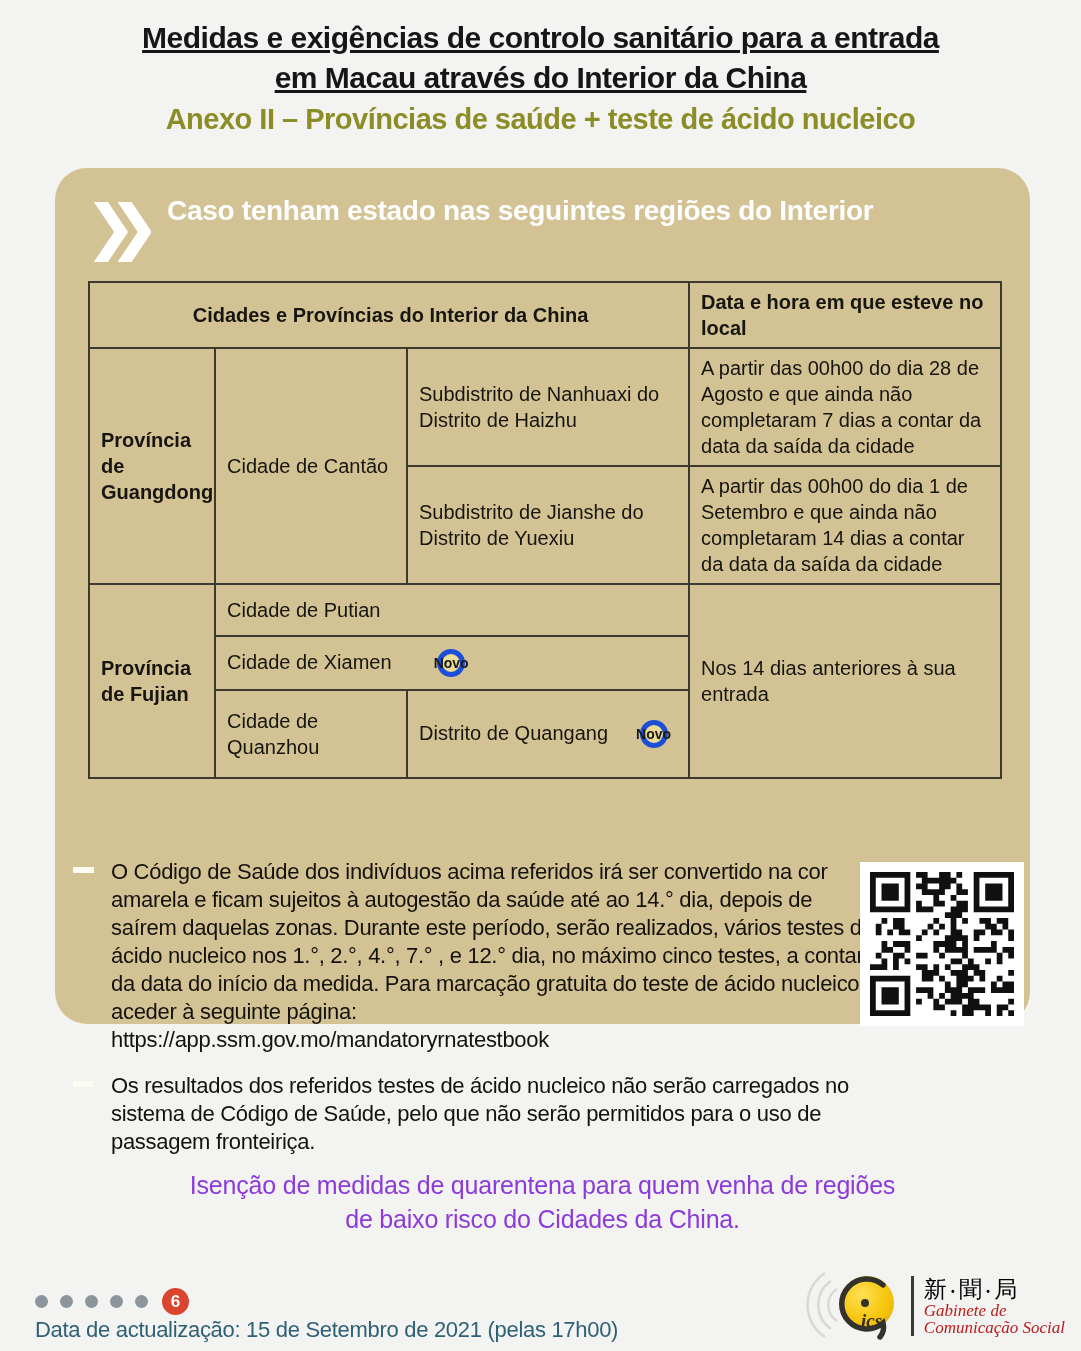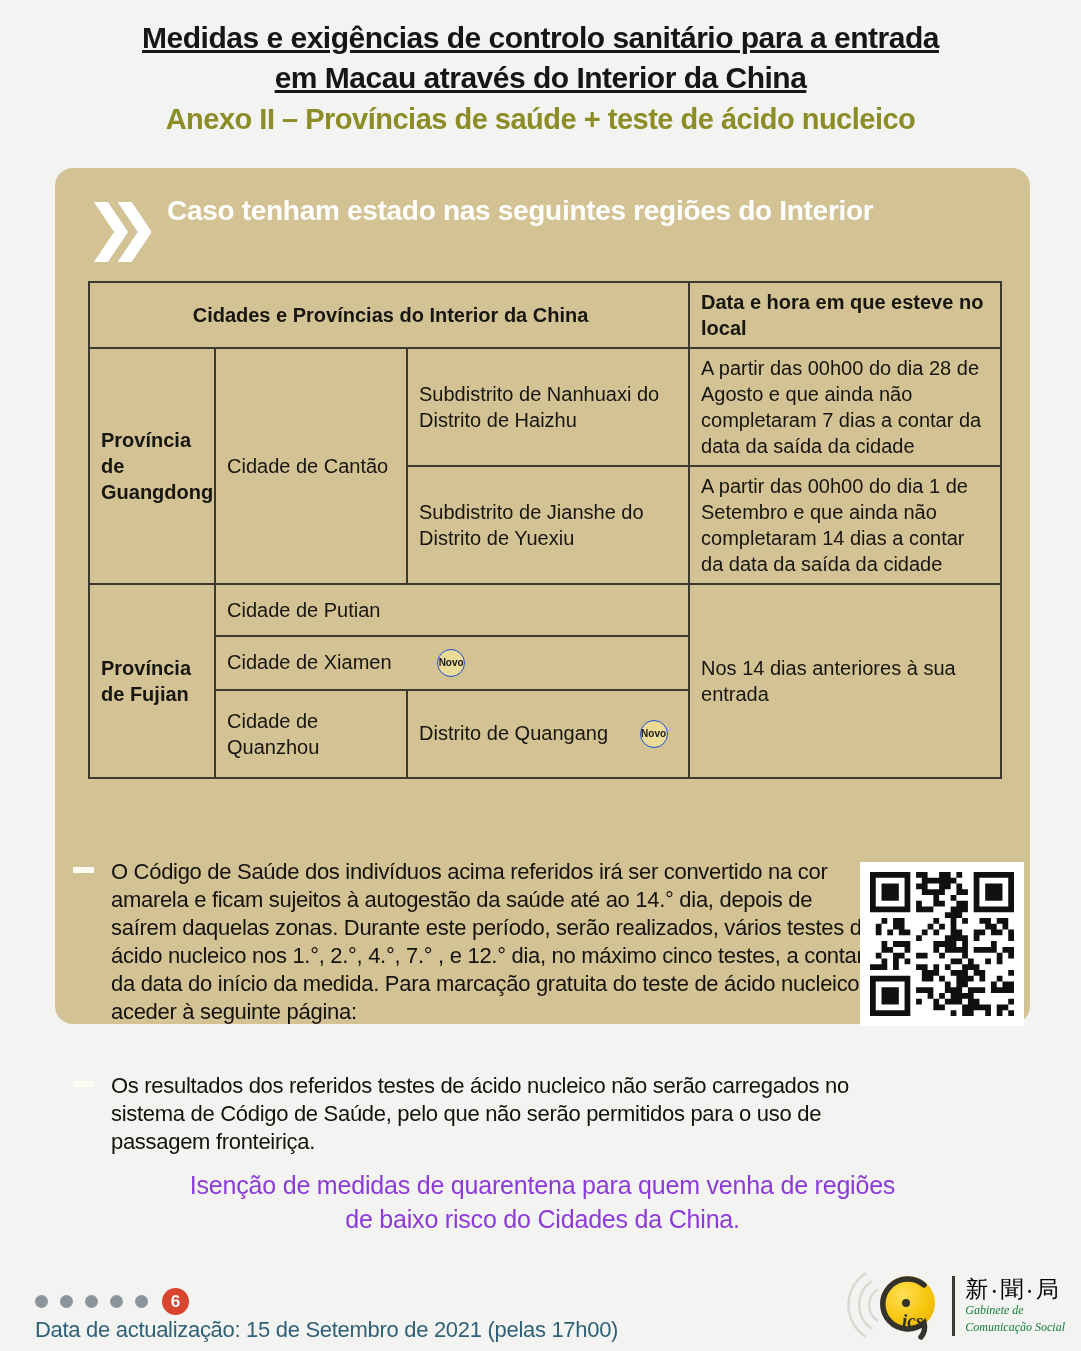--- a/index.html
+++ b/index.html
@@ -25,7 +25,7 @@
 
   
   .panel{position:absolute;left:55px;top:168px;width:975px;height:856px;
-         background:var(--panel-bg);border-radius:18px;}
+         background:var(--panel-bg);border-radius:32px;}
 
   .panel-header{position:absolute;left:38px;top:26px;display:flex;align-items:flex-start;}
   .chevrons{flex:0 0 auto;margin-top:4px;}

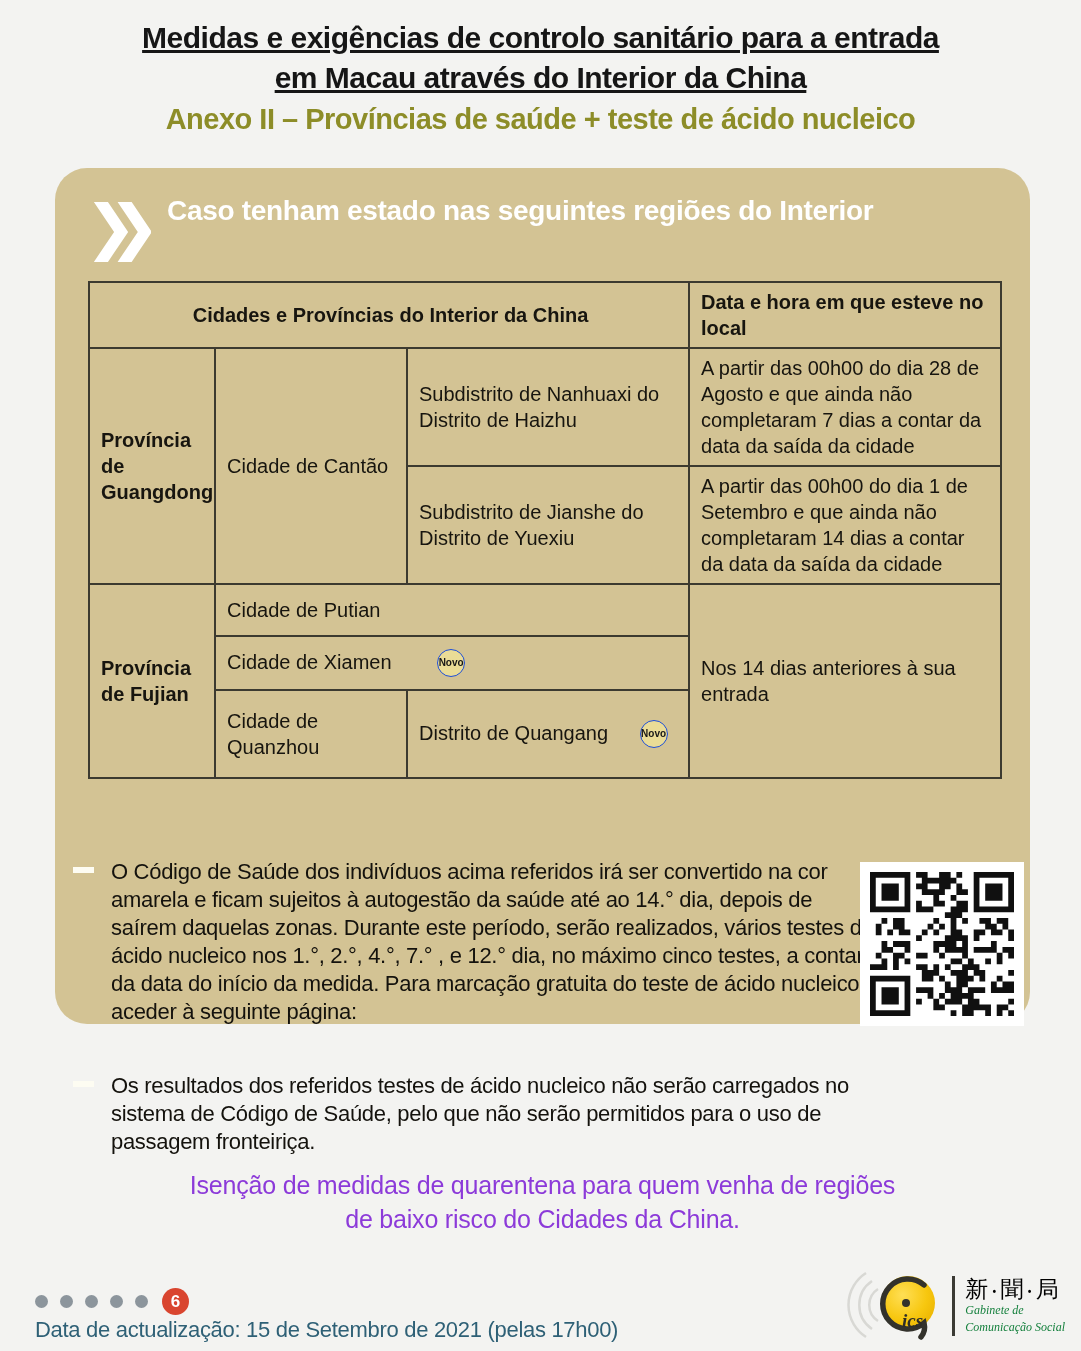--- a/index.html
+++ b/index.html
@@ -43,7 +43,7 @@
 
   .novo{display:inline-flex;align-items:center;justify-content:center;
         width:28px;height:28px;border-radius:50%;background:var(--novo-fill);
-        border:1px solid #1d4ed8;font-size:10px;font-weight:bold;color:#171717;
+        border:5px solid #1d4ed8;font-size:14px;font-weight:bold;color:#171717;
         vertical-align:middle;}
   .novo-gap-lg{margin-left:40px;}
   .novo-gap-sm{margin-left:26px;}

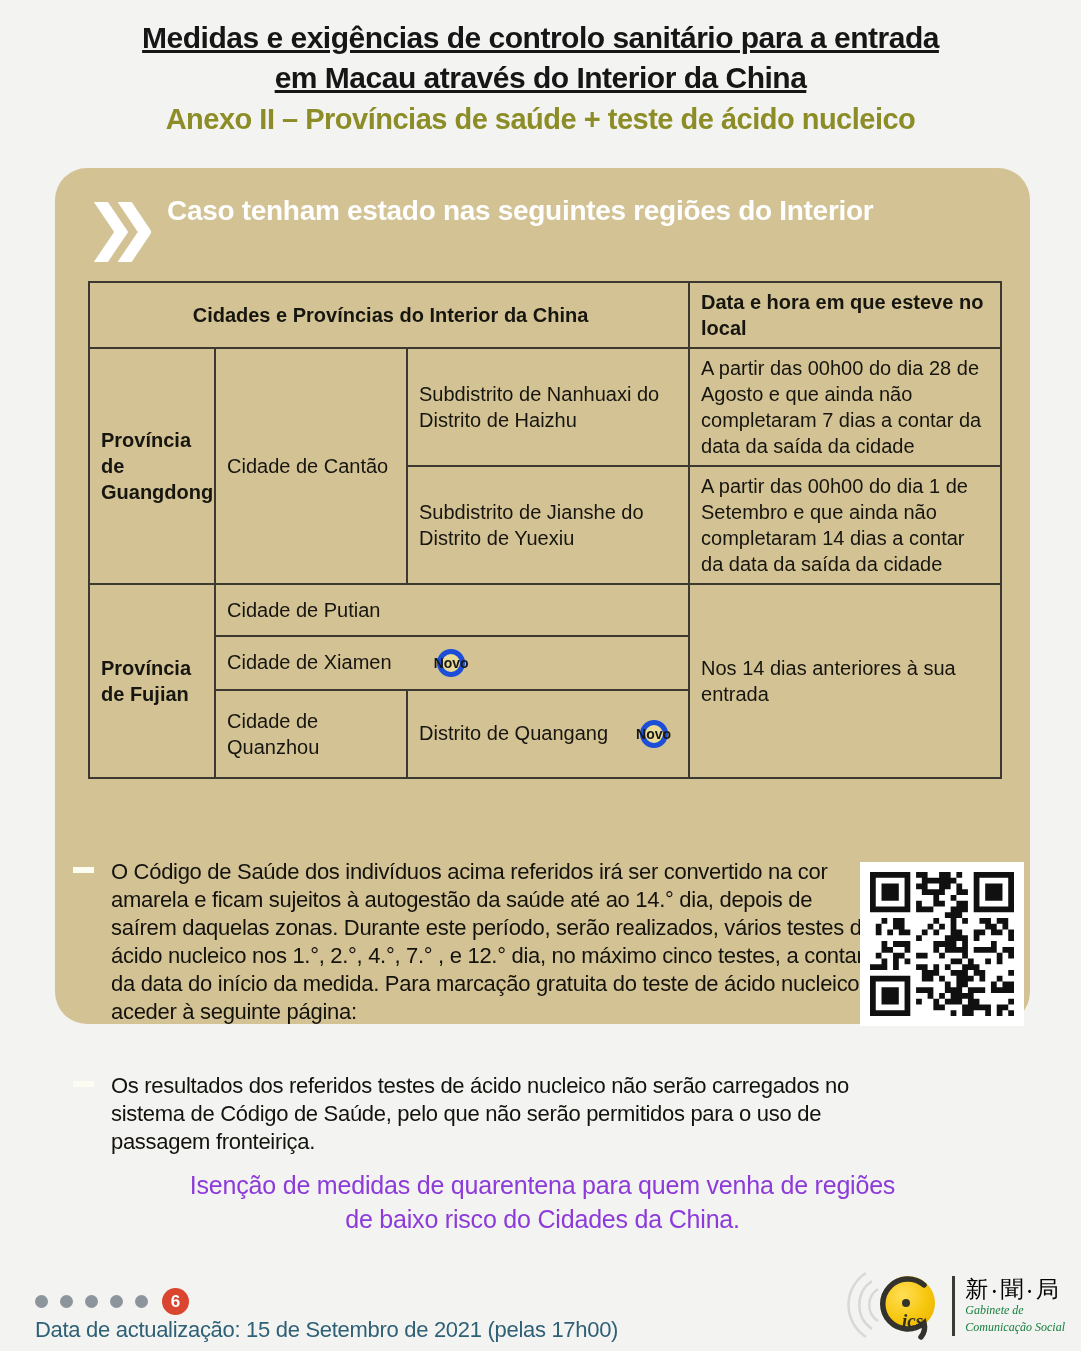--- a/index.html
+++ b/index.html
@@ -156,6 +156,7 @@
       <span class="dash"></span>
       <p>
         <span>O Código de Saúde dos indivíduos acima referidos irá ser convertido na cor amarela e ficam sujeitos à autogestão da saúde até ao 14.° dia, depois de saírem daquelas zonas. Durante este período, serão realizados, vários testes de ácido nucleico nos 1.°, 2.°, 4.°, 7.° , e 12.° dia, no máximo cinco testes, a contar da data do início da medida. Para marcação gratuita do teste de ácido nucleico aceder à seguinte página:</span>
+        <span class="url">https://app.ssm.gov.mo/mandatoryrnatestbook</span>
       </p>
     </div>
 

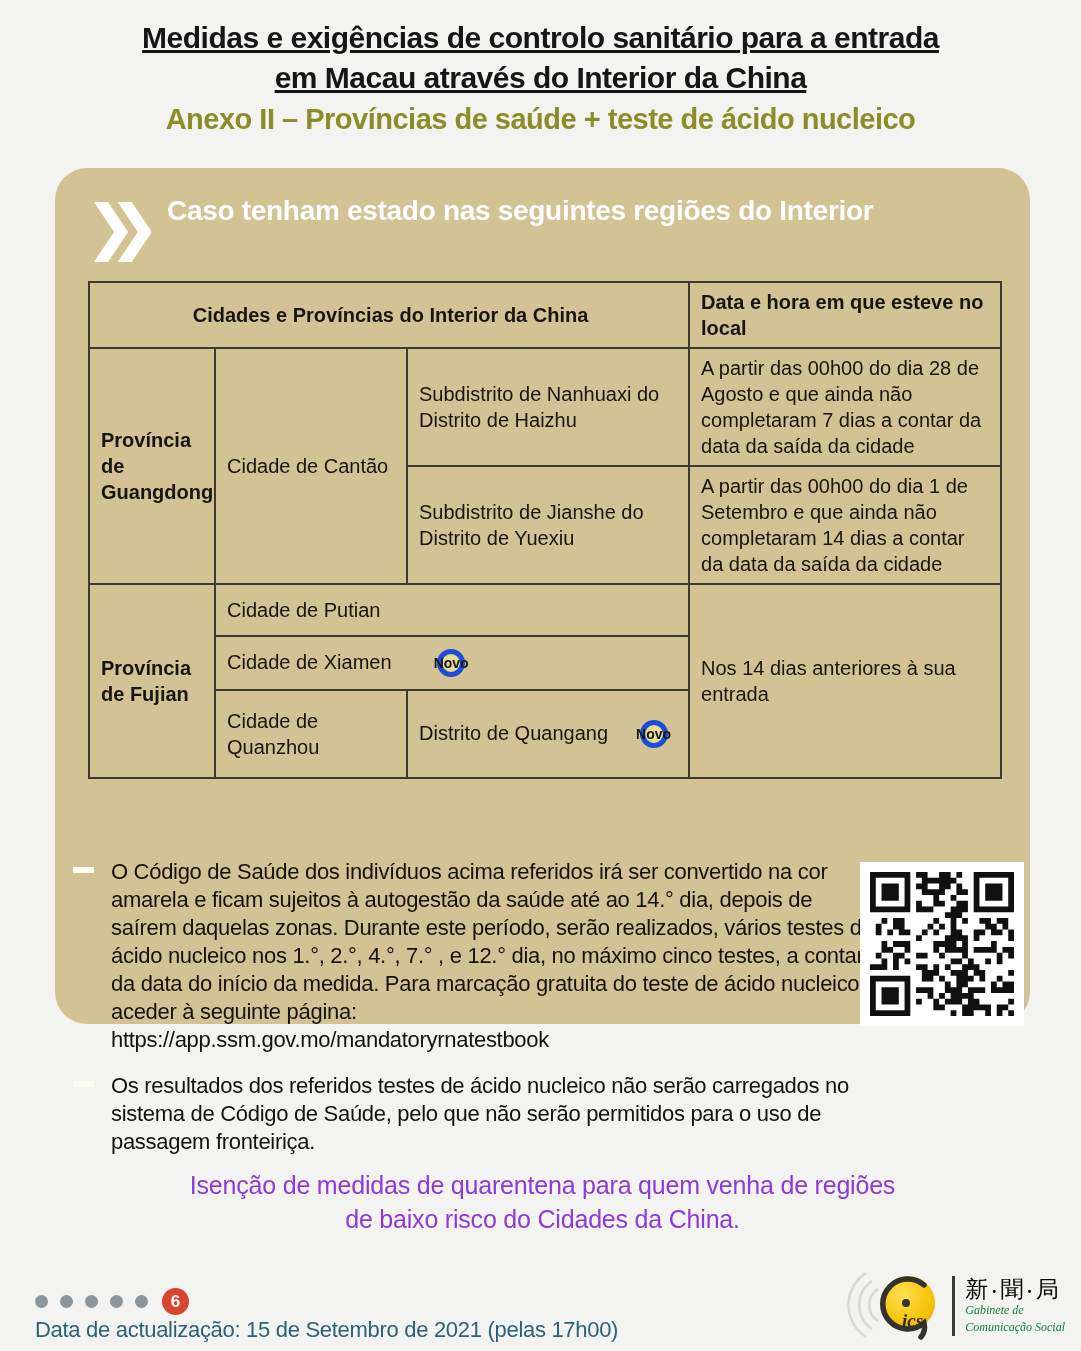--- a/index.html
+++ b/index.html
@@ -79,8 +79,8 @@
   .logo-mark{width:106px;height:82px;}
   .logo-sep{width:3px;height:60px;background:#3b3a34;margin:0 10px 0 2px;}
   .logo-text .cn{font-size:23px;color:#000000;letter-spacing:3px;line-height:26px;}
-  .logo-text .pt{font-family:"Liberation Serif",serif;font-style:italic;font-size:12px;
-                 line-height:17px;color:#15803d;}
+  .logo-text .pt{font-family:"Liberation Serif",serif;font-style:italic;font-size:17px;
+                 line-height:17px;color:#b91c1c;}
 </style>
 </head>
 <body>

